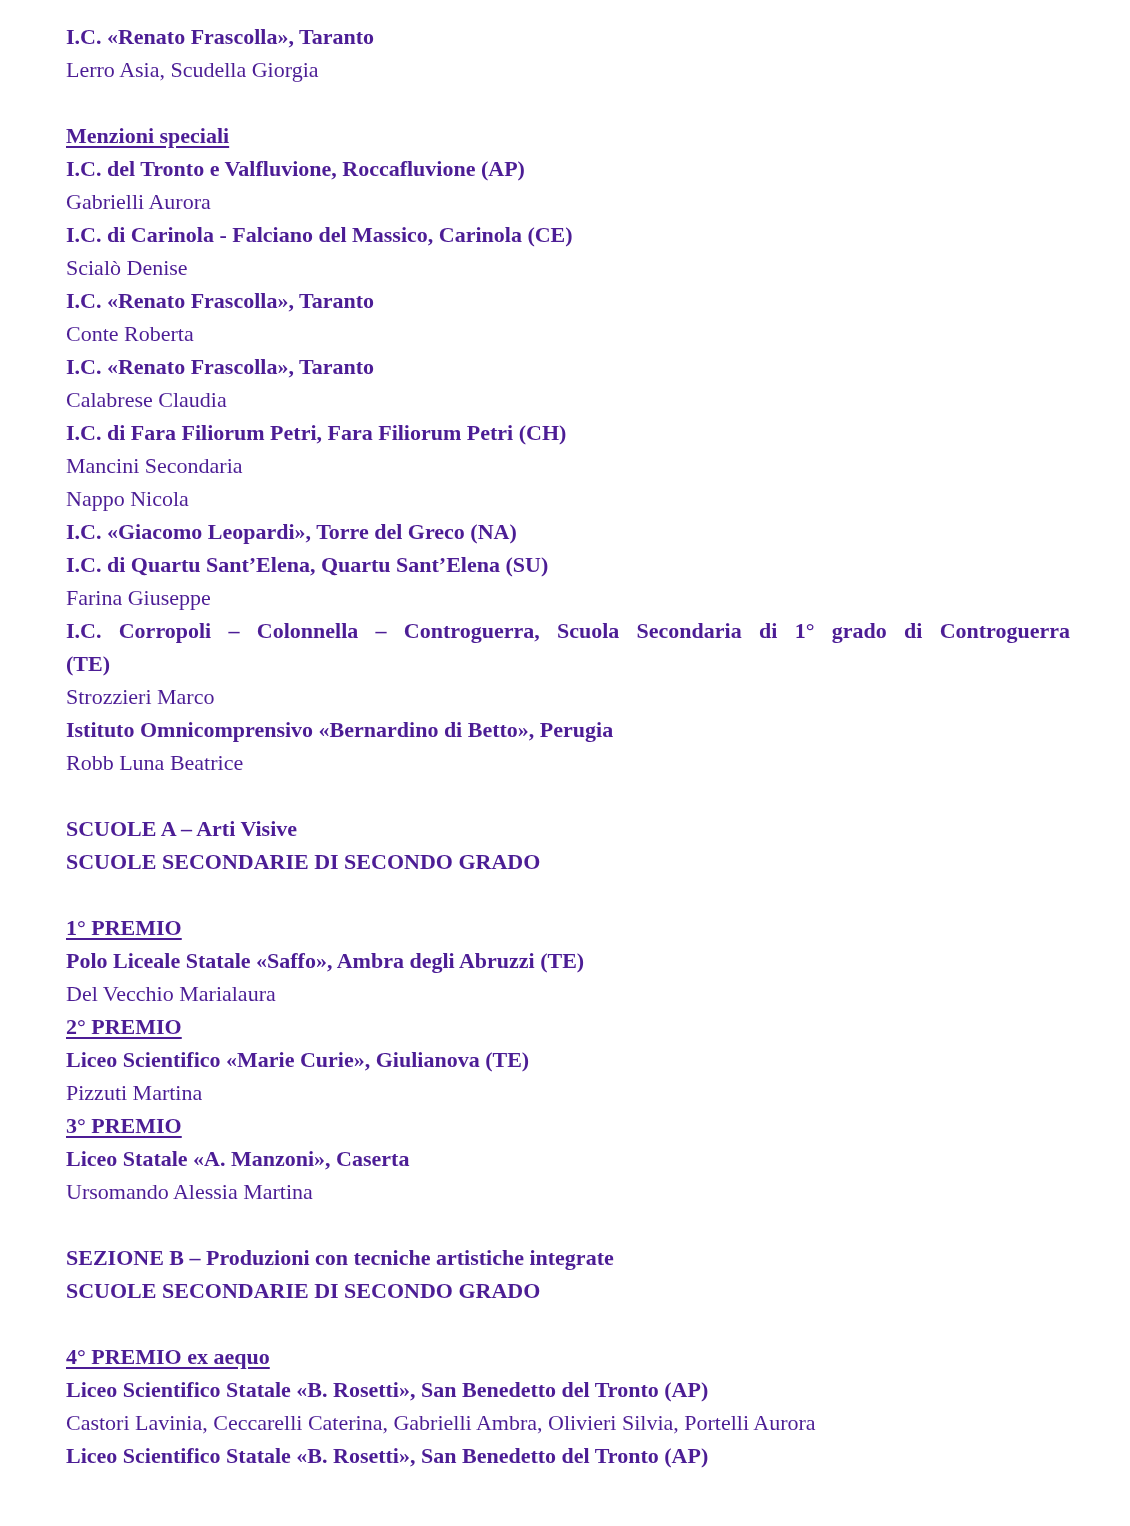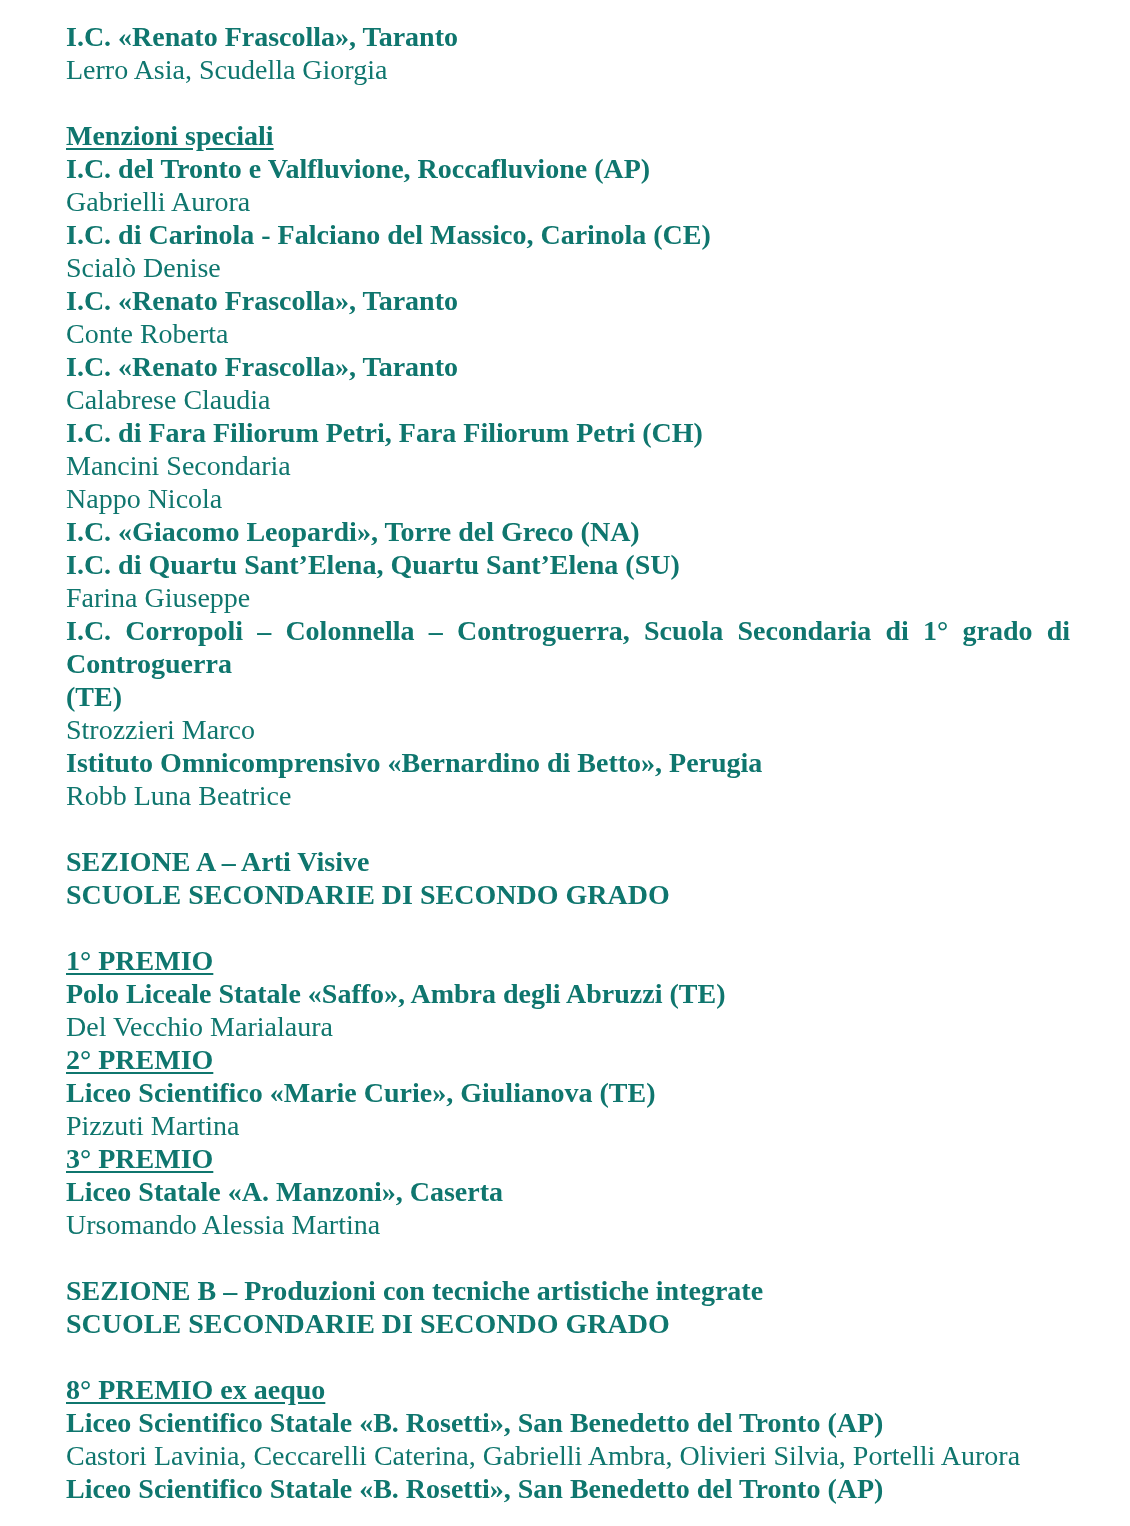--- a/index.html
+++ b/index.html
@@ -18,9 +18,9 @@
     height: 1436px;
     padding: 20px 60px 0 66px;
     font-family: "Liberation Serif", "DejaVu Serif", serif;
-    font-size: 28px;
+    font-size: 22px;
     line-height: 33px;
-    color: #0f766e;
+    color: #4c1d95;
     background: #ffffff;
   }
   .line {

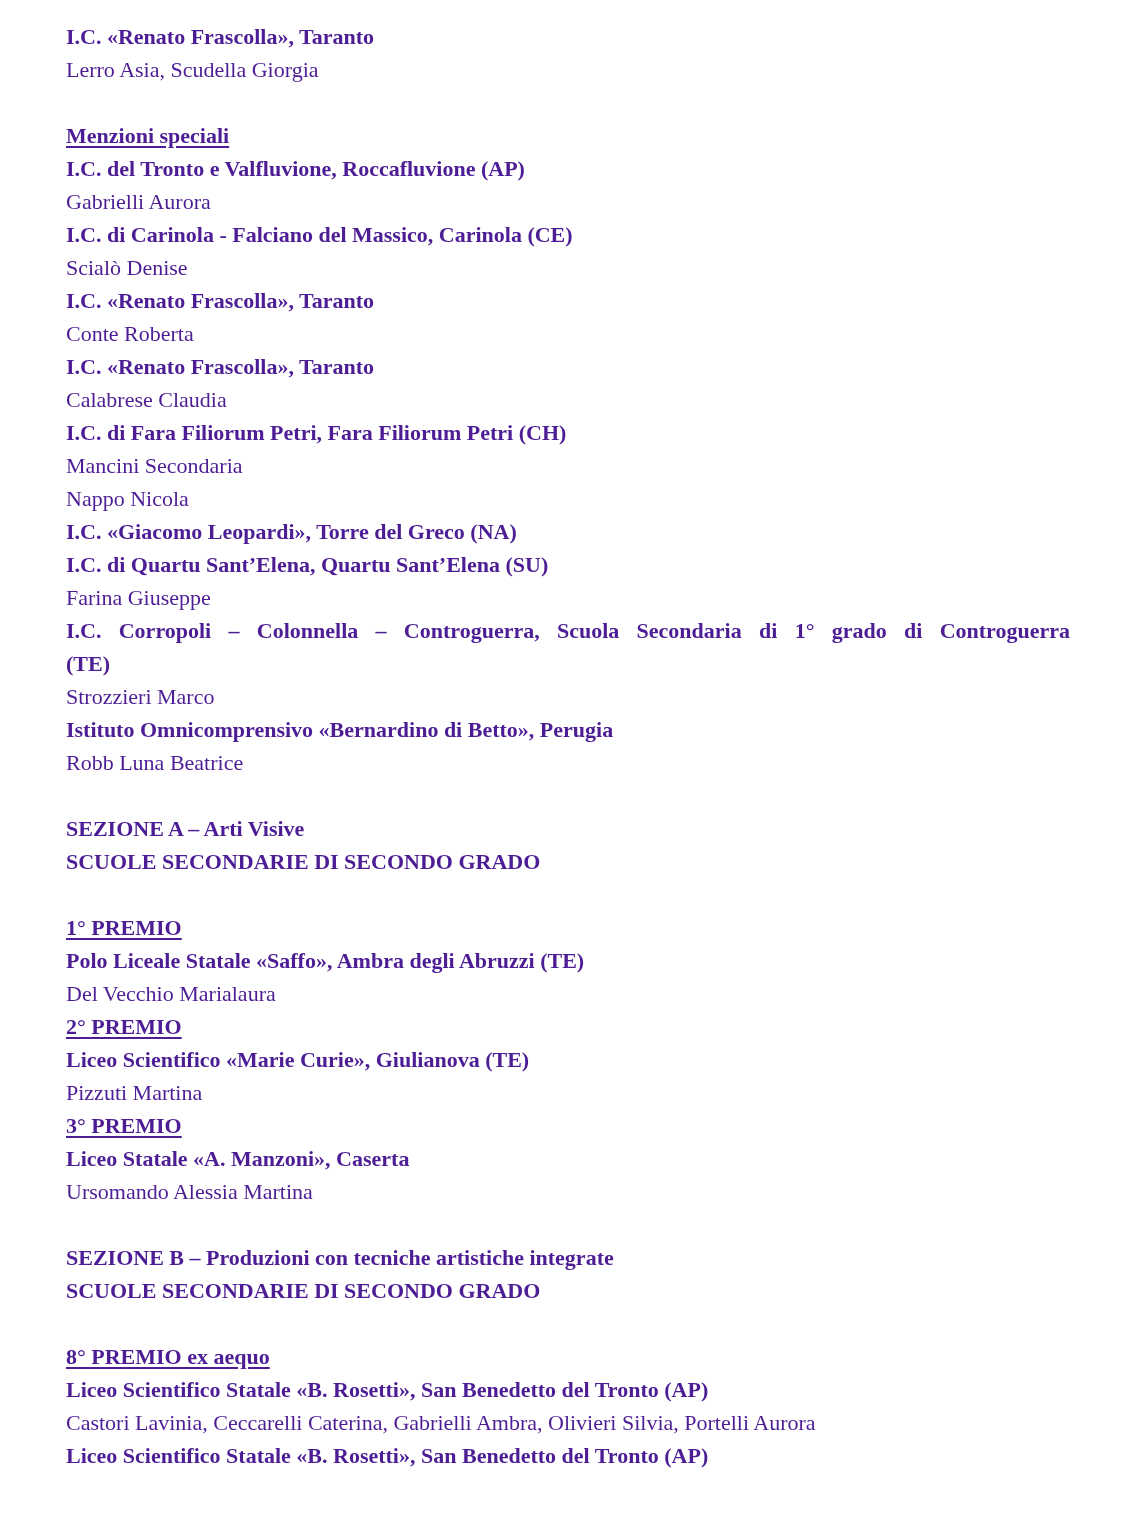--- a/index.html
+++ b/index.html
@@ -73,7 +73,7 @@
       <div class="line bold">Istituto Omnicomprensivo «Bernardino di Betto», Perugia</div>
       <div class="line normal">Robb Luna Beatrice</div>
       <div class="line blank">&nbsp;</div>
-      <div class="line bold">SEZIONE A – Arti Visive</div>
+      <div class="line bold">SCUOLE A – Arti Visive</div>
       <div class="line bold">SCUOLE SECONDARIE DI SECONDO GRADO</div>
       <div class="line blank">&nbsp;</div>
       <div class="line underline">1° PREMIO</div>

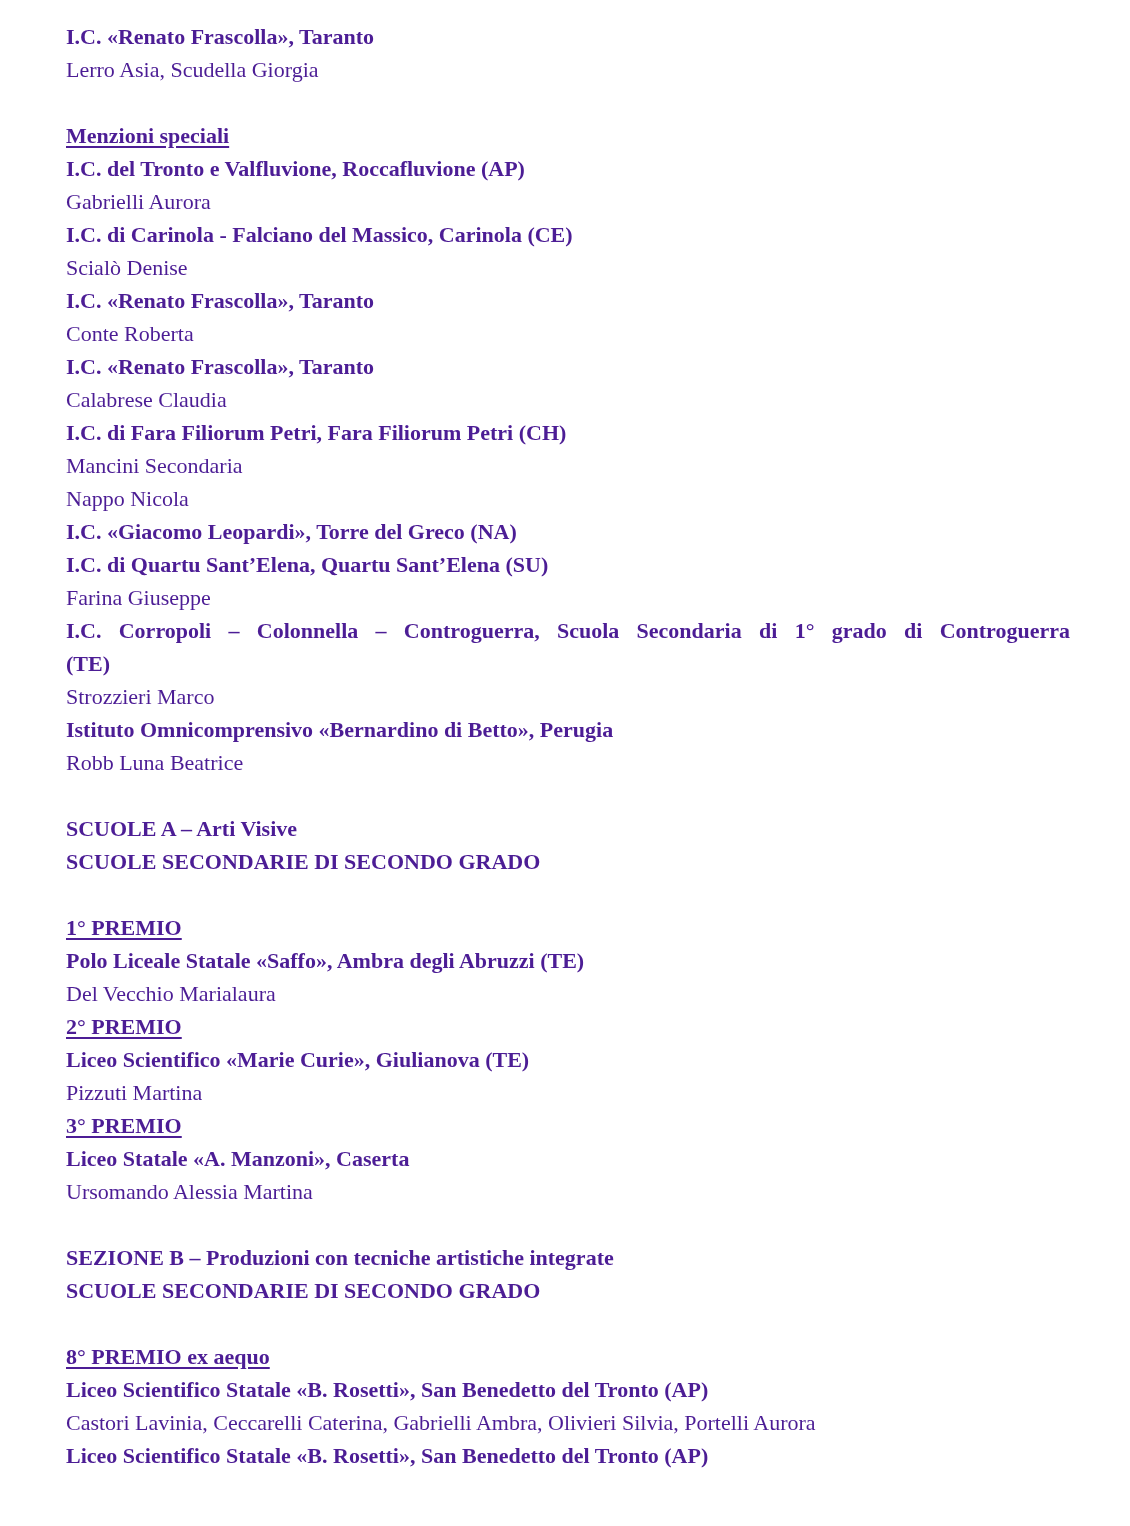--- a/index.html
+++ b/index.html
@@ -89,7 +89,7 @@
       <div class="line bold">SEZIONE B – Produzioni con tecniche artistiche integrate</div>
       <div class="line bold">SCUOLE SECONDARIE DI SECONDO GRADO</div>
       <div class="line blank">&nbsp;</div>
-      <div class="line underline">8° PREMIO ex aequo</div>
+      <div class="line underline">4° PREMIO ex aequo</div>
       <div class="line bold">Liceo Scientifico Statale «B. Rosetti», San Benedetto del Tronto (AP)</div>
       <div class="line normal">Castori Lavinia, Ceccarelli Caterina, Gabrielli Ambra, Olivieri Silvia, Portelli Aurora</div>
       <div class="line bold">Liceo Scientifico Statale «B. Rosetti», San Benedetto del Tronto (AP)</div>

